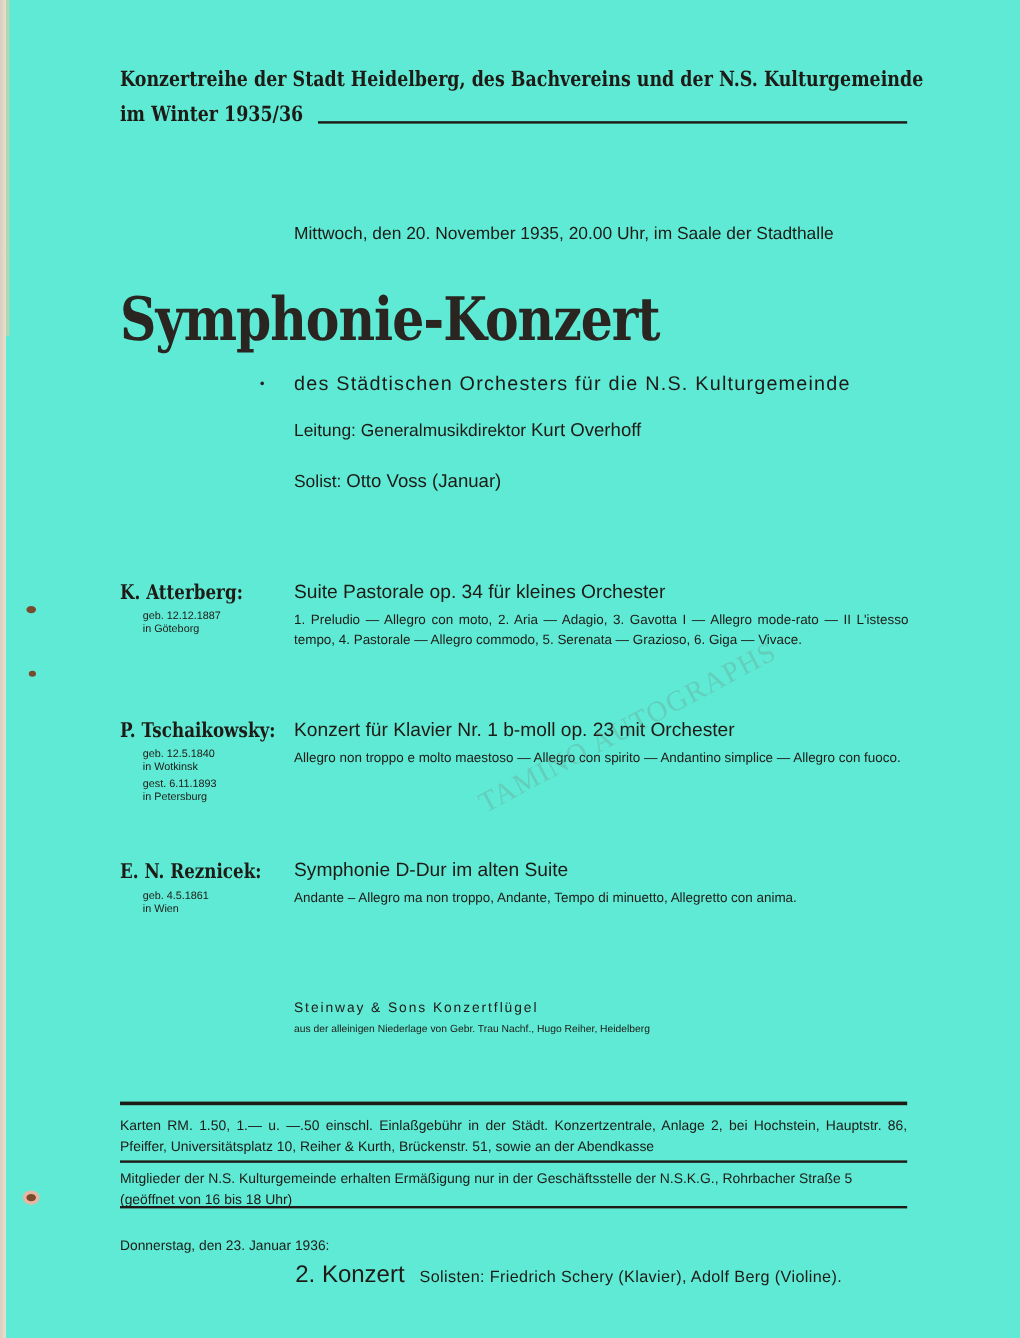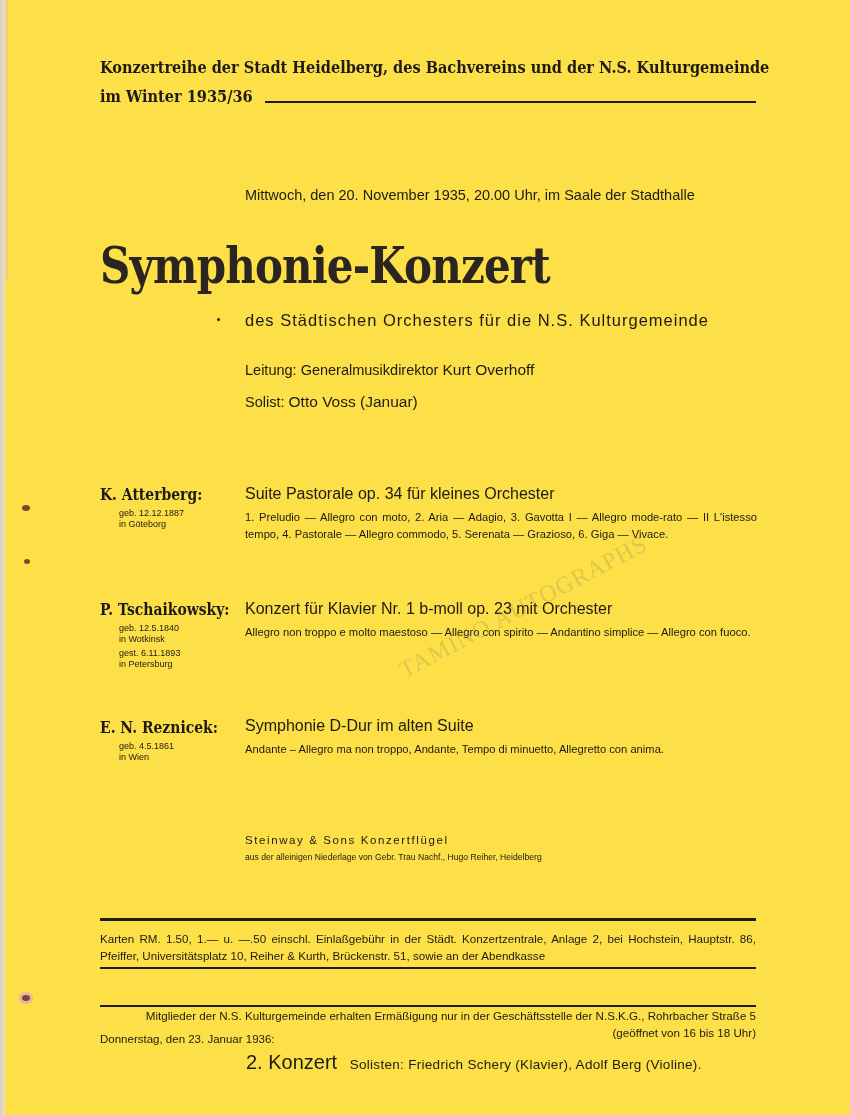--- a/index.html
+++ b/index.html
@@ -12,7 +12,7 @@
   }
   .page {
     position: absolute; left: 0; top: 0; width: 850px; height: 1115px;
-    background: #fde047;
+    background: #5eead4;
   }
   .edge {
     position: absolute; left: 0; top: 0; width: 5px; height: 1115px;

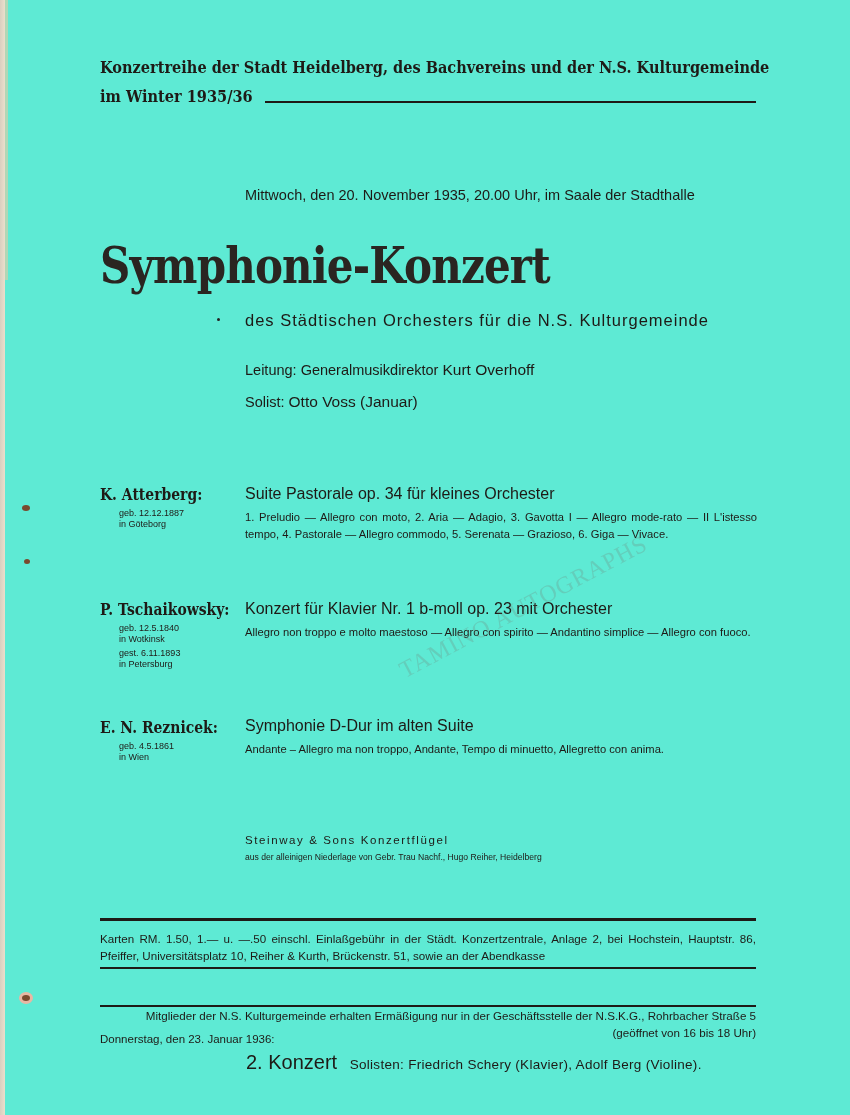--- a/index.html
+++ b/index.html
@@ -61,7 +61,7 @@
     position: absolute; left: 245px; top: 311px; font-size: 16.5px; letter-spacing: 1px; white-space: nowrap;
   }
   .dot { position: absolute; left: 217px; top: 318px; width: 3px; height: 3px; background: #222; border-radius: 50%; }
-  .leitung { position: absolute; left: 245px; top: 361px; font-size: 14.5px; white-space: nowrap; }
+  .leitung { position: absolute; left: 245px; top: 350px; font-size: 14.5px; white-space: nowrap; }
   .solist { position: absolute; left: 245px; top: 393px; font-size: 14.5px; white-space: nowrap; }
   .leitung .name, .solist .name { font-size: 15.5px; }
 

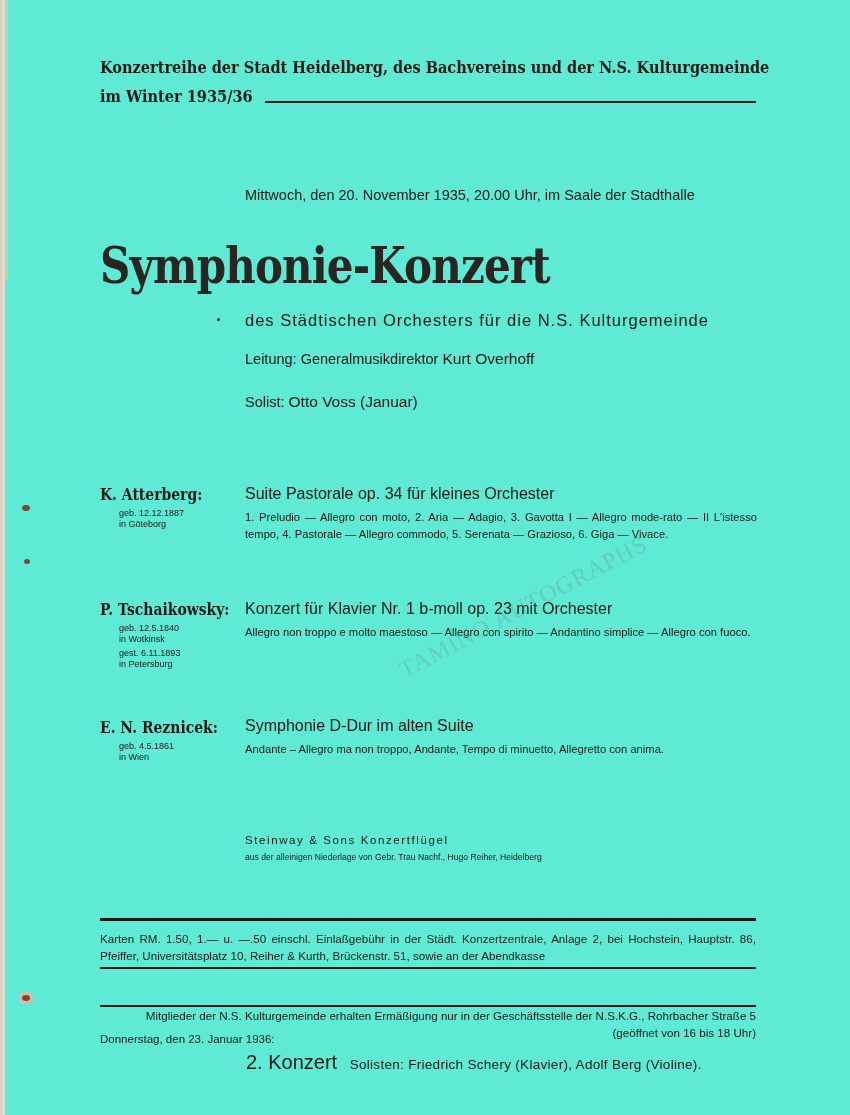--- a/index.html
+++ b/index.html
@@ -88,7 +88,7 @@
   .r2 { top: 967px; height: 2px; }
   .r3 { top: 1005px; height: 2px; }
   .karten { position: absolute; left: 100px; top: 930px; width: 656px; font-size: 11.6px; line-height: 17px; text-align: justify; }
-  .mitglieder { position: absolute; left: 100px; top: 974px; width: 656px; font-size: 11.6px; line-height: 17px; text-align: right; margin-top: 33px; }
+  .mitglieder { position: absolute; left: 100px; top: 974px; width: 656px; font-size: 11.6px; line-height: 17px; text-align: left; }
 
   .next-date { position: absolute; left: 100px; top: 1033px; font-size: 11.5px; white-space: nowrap; }
   .next-concert { position: absolute; left: 246px; top: 1051px; white-space: nowrap; }

